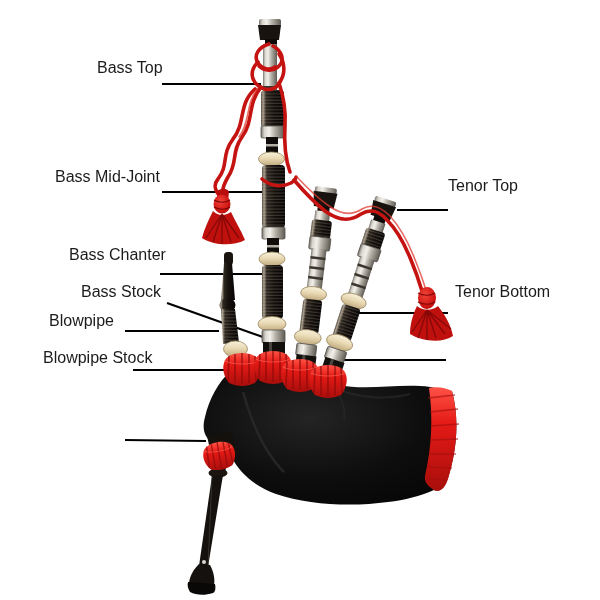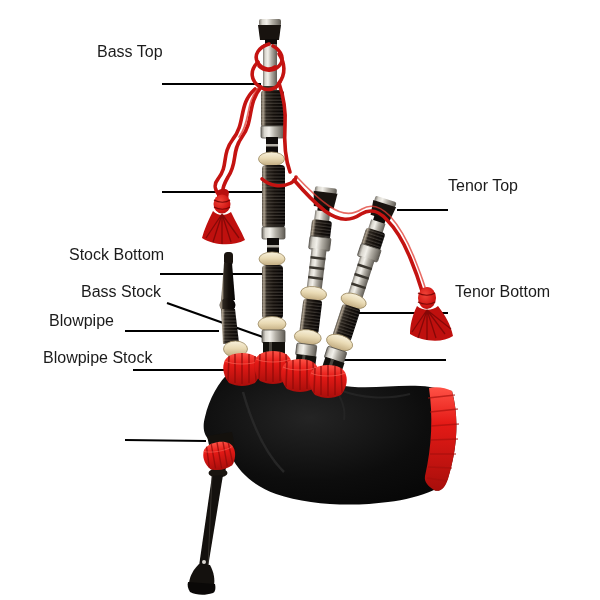--- a/index.html
+++ b/index.html
@@ -222,7 +222,7 @@
   </g>
 </svg>
 
-  <div class="label" style="left:97px;  top:43px;">Bass Top</div>
+  <div class="label" style="left:97px;  top:59px;">Bass Top</div>
   <div class="label" style="left:69px;  top:246px;">Stock Bottom</div>
   <div class="label" style="left:81px;  top:283px;">Bass Stock</div>
   <div class="label" style="left:49px;  top:312px;">Blowpipe</div>

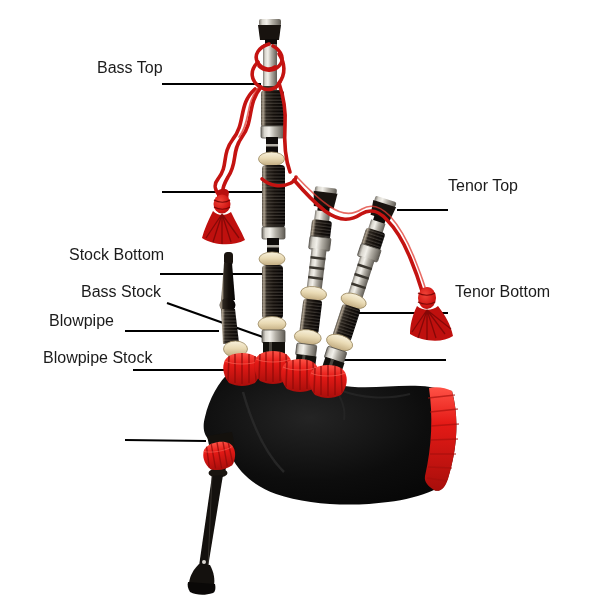--- a/index.html
+++ b/index.html
@@ -223,6 +223,7 @@
 </svg>
 
   <div class="label" style="left:97px;  top:59px;">Bass Top</div>
+  <div class="label" style="left:55px;  top:168px;">Bass Mid-Joint</div>
   <div class="label" style="left:69px;  top:246px;">Stock Bottom</div>
   <div class="label" style="left:81px;  top:283px;">Bass Stock</div>
   <div class="label" style="left:49px;  top:312px;">Blowpipe</div>

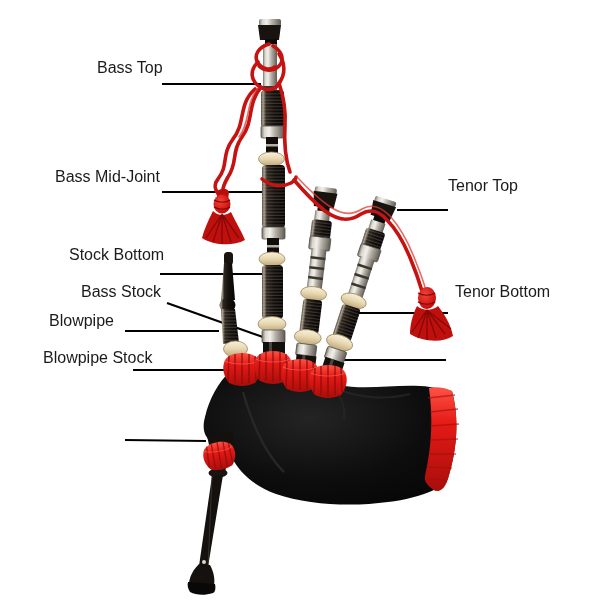--- a/index.html
+++ b/index.html
@@ -224,7 +224,7 @@
 
   <div class="label" style="left:97px;  top:59px;">Bass Top</div>
   <div class="label" style="left:55px;  top:168px;">Bass Mid-Joint</div>
-  <div class="label" style="left:69px;  top:246px;">Stock Bottom</div>
+  <div class="label" style="left:69px;  top:246px;">Bass Chanter</div>
   <div class="label" style="left:81px;  top:283px;">Bass Stock</div>
   <div class="label" style="left:49px;  top:312px;">Blowpipe</div>
   <div class="label" style="left:11px;  top:349px;margin-left:32px;">Blowpipe Stock</div>

